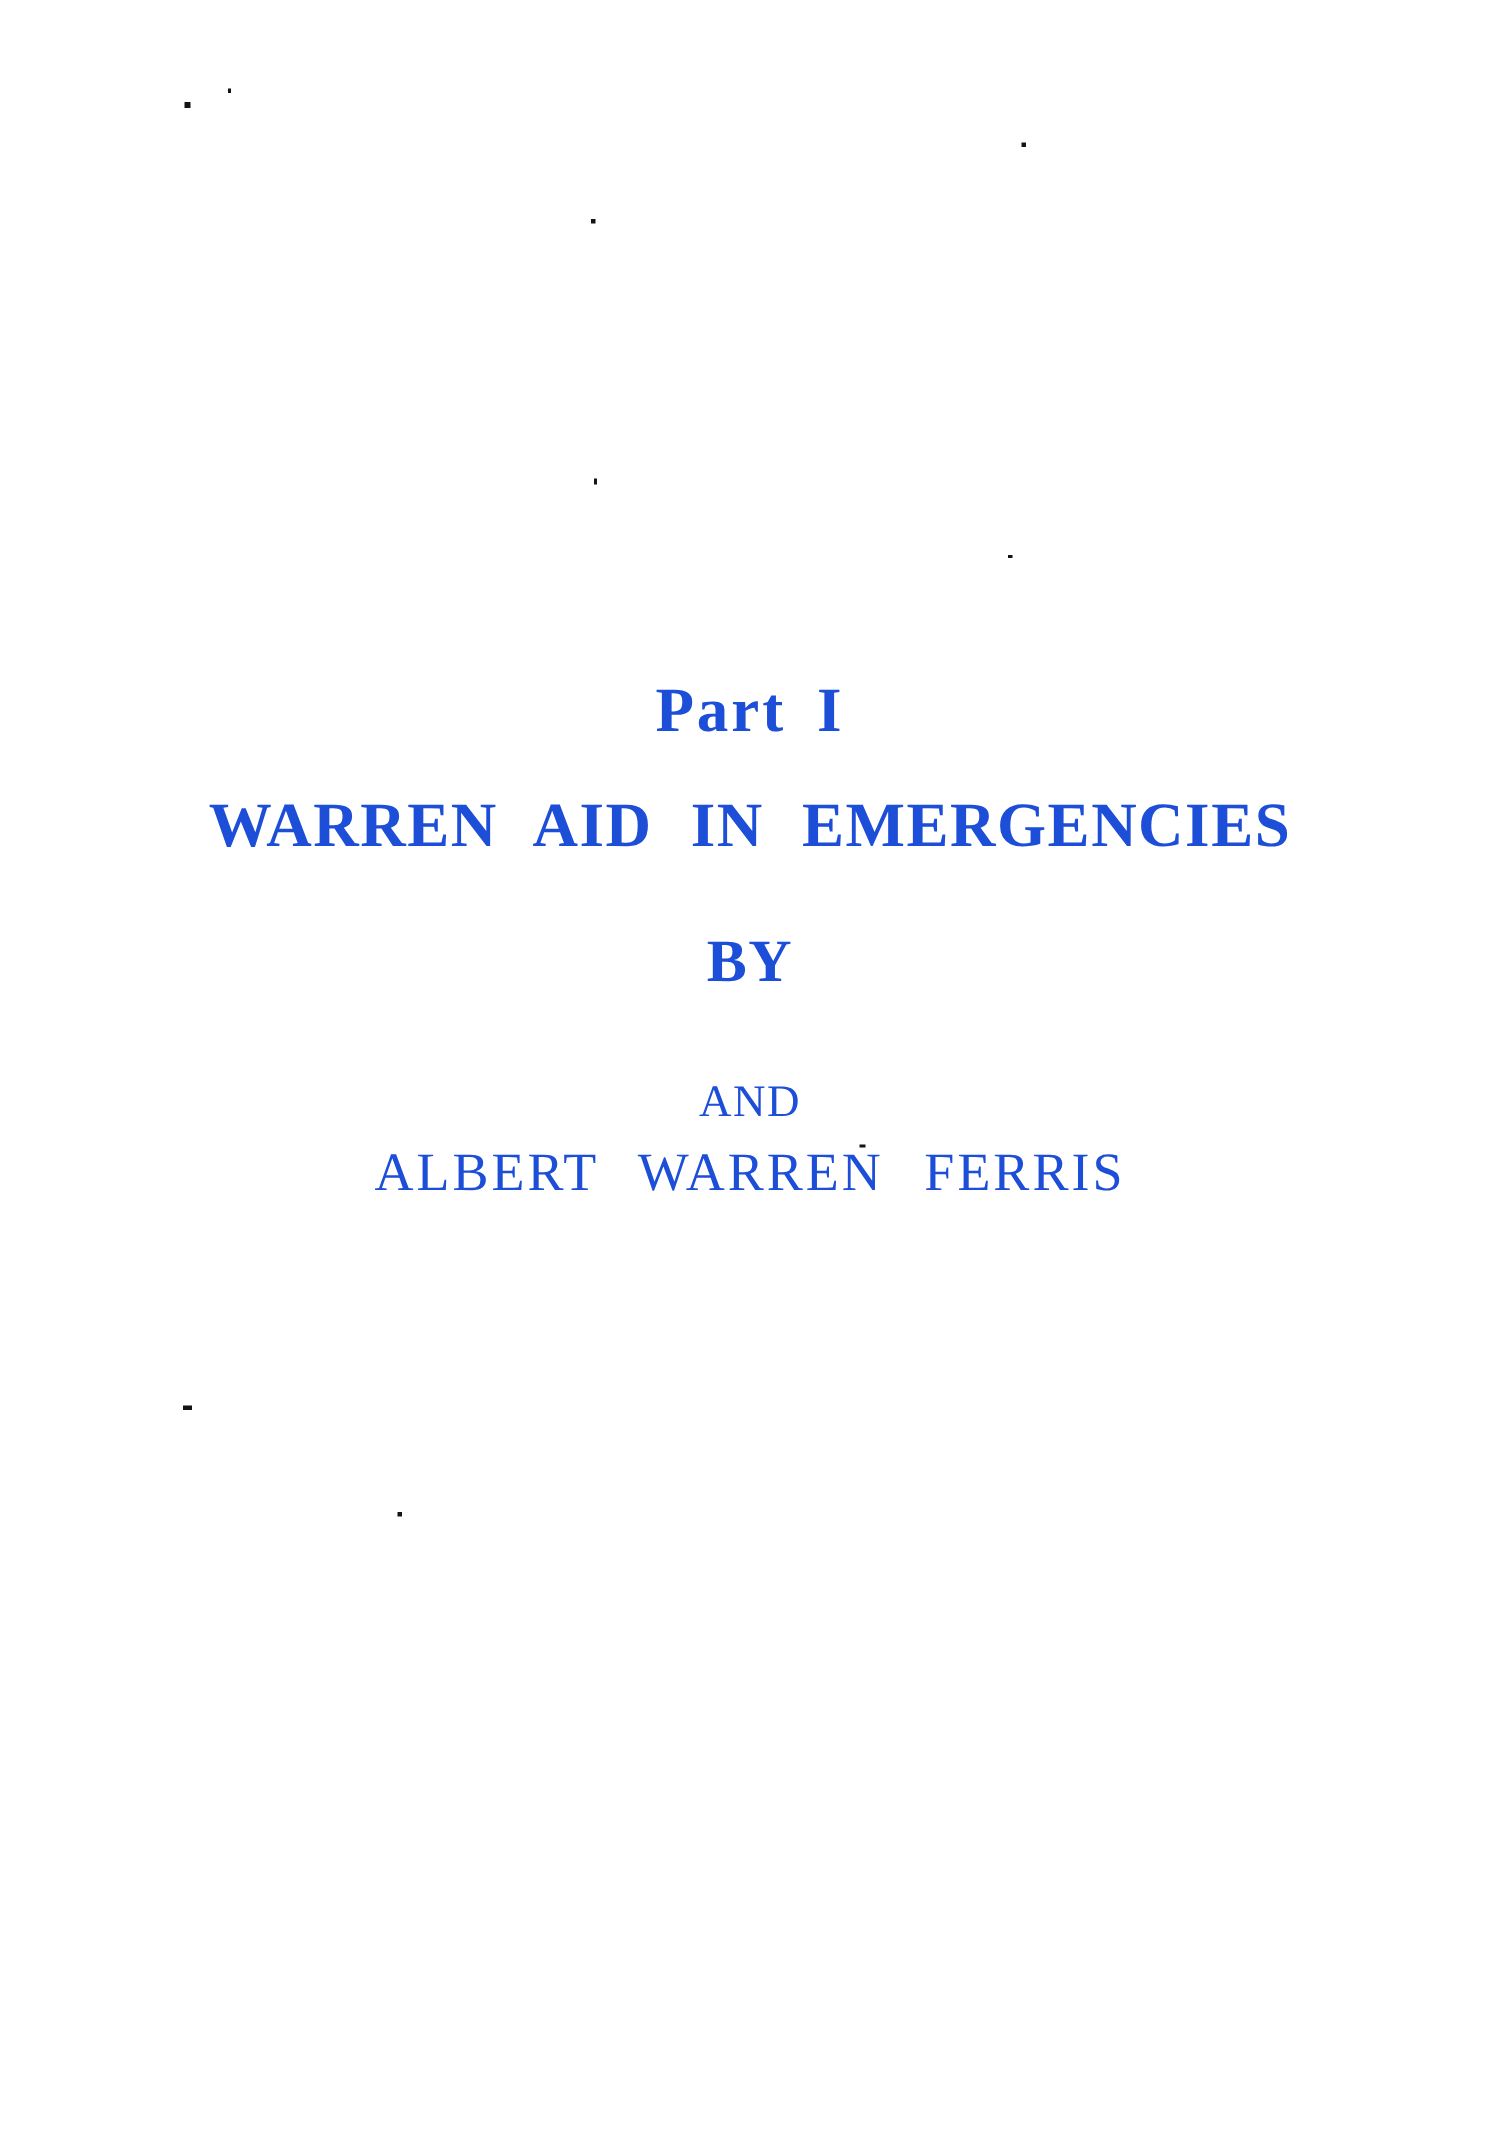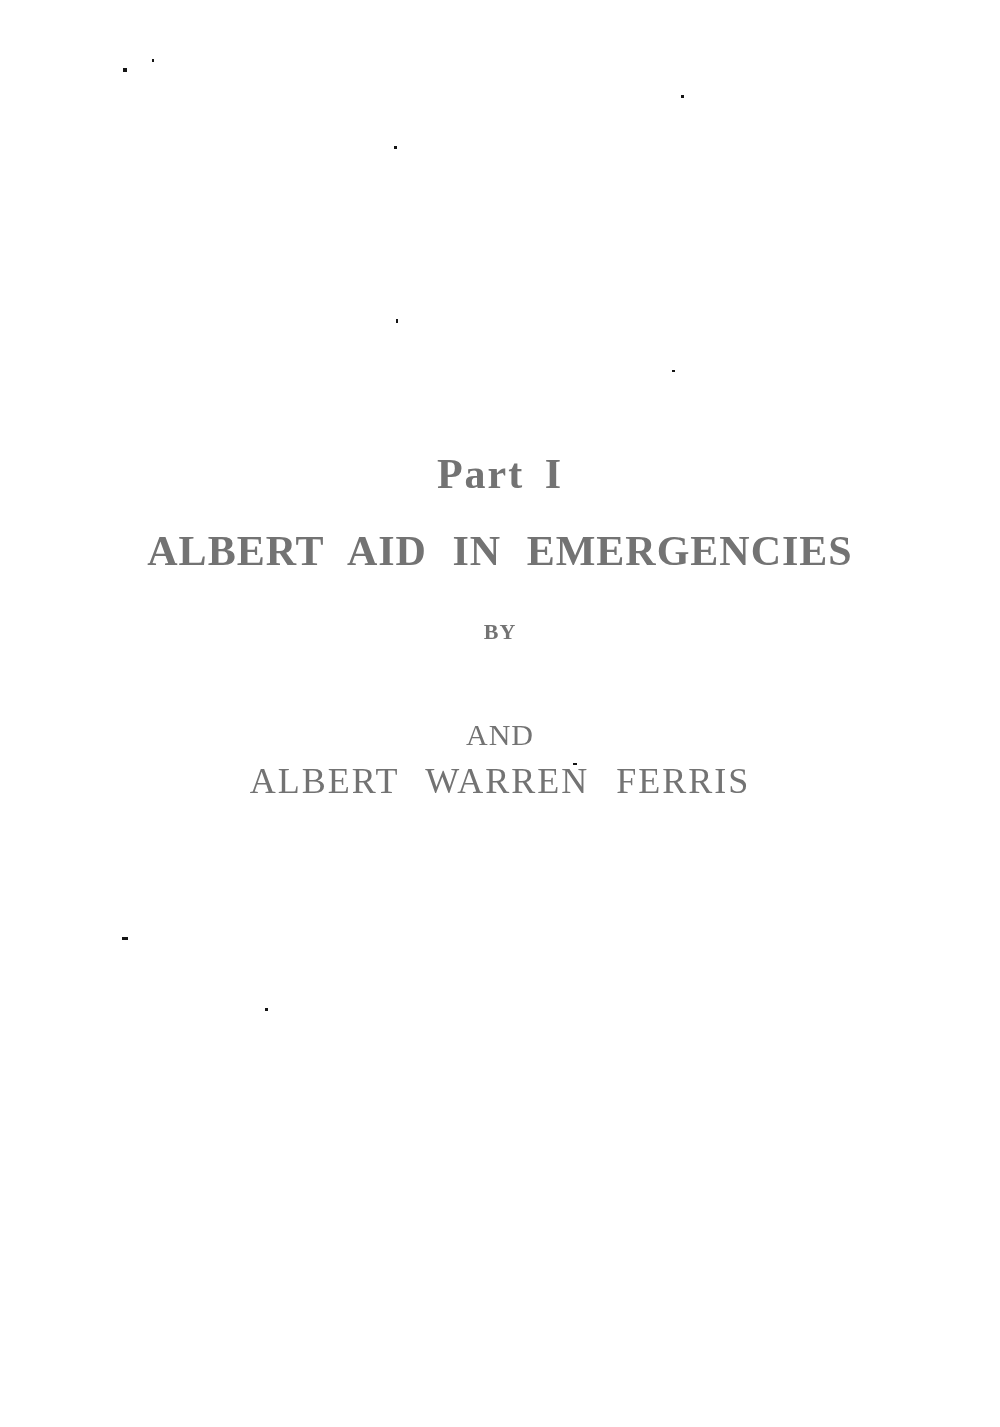--- a/index.html
+++ b/index.html
@@ -14,7 +14,7 @@
     background: #ffffff;
     overflow: hidden;
     font-family: "Liberation Serif", "DejaVu Serif", serif;
-    color: #737373;
+    color: #1d4ed8;
   }
   .line {
     position: absolute;

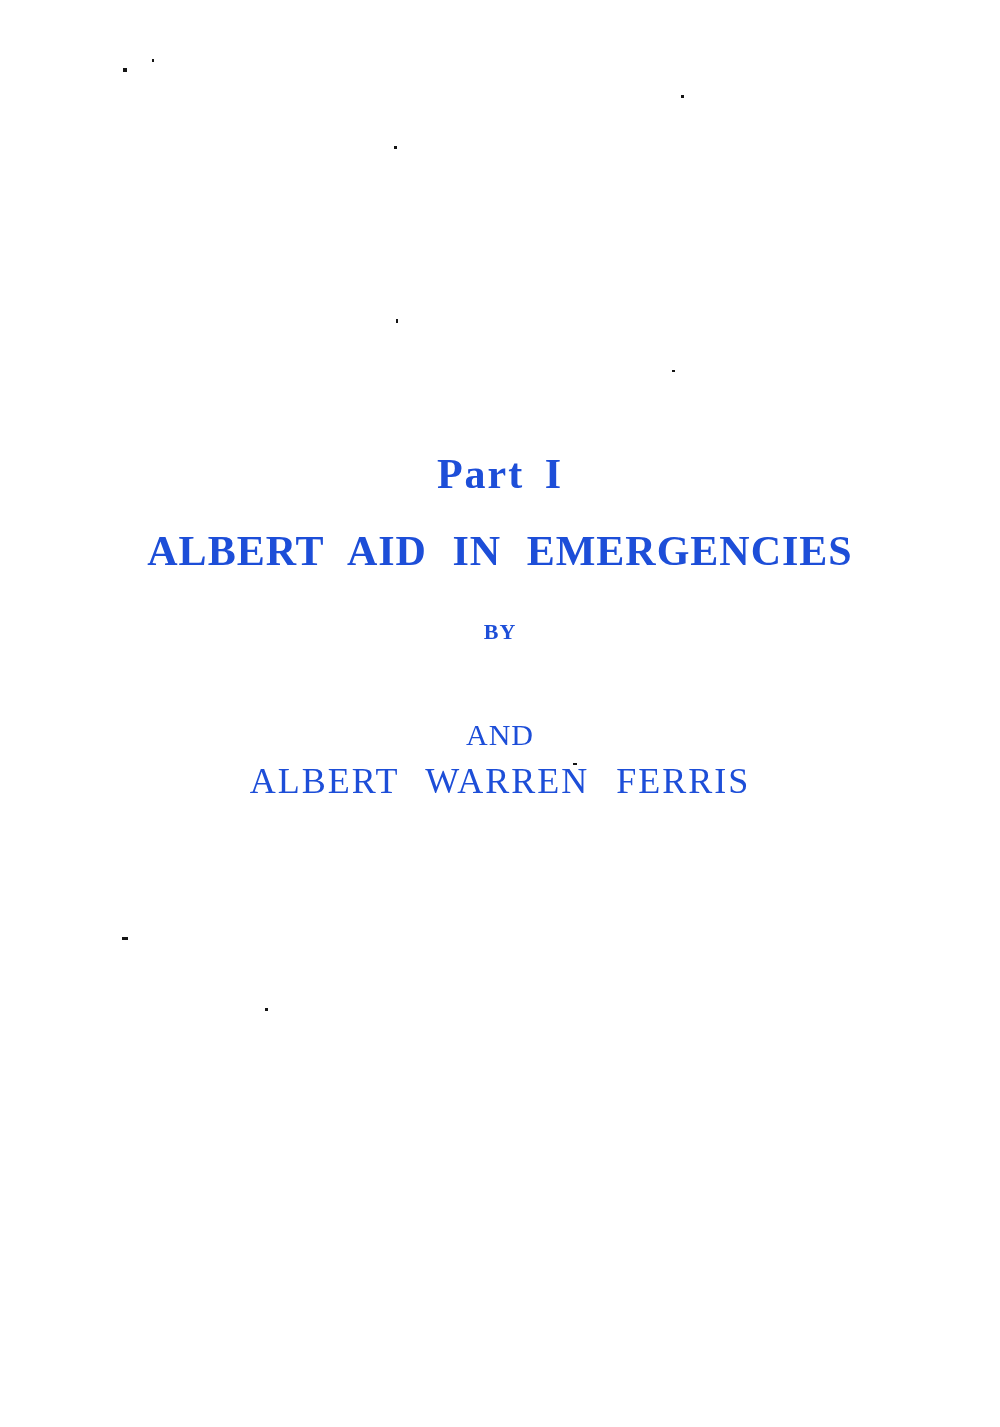--- a/index.html
+++ b/index.html
@@ -74,7 +74,7 @@
 
 <div class="page">
   <div class="line part-label">Part I</div>
-  <div class="line main-title">ALBERT AID IN EMERGENCIES</div>
+  <div class="line main-title">WARREN AID IN EMERGENCIES</div>
   <div class="line byline">BY</div>
   <div class="line conjunction">AND</div>
   <div class="line author-2">ALBERT WARREN FERRIS</div>

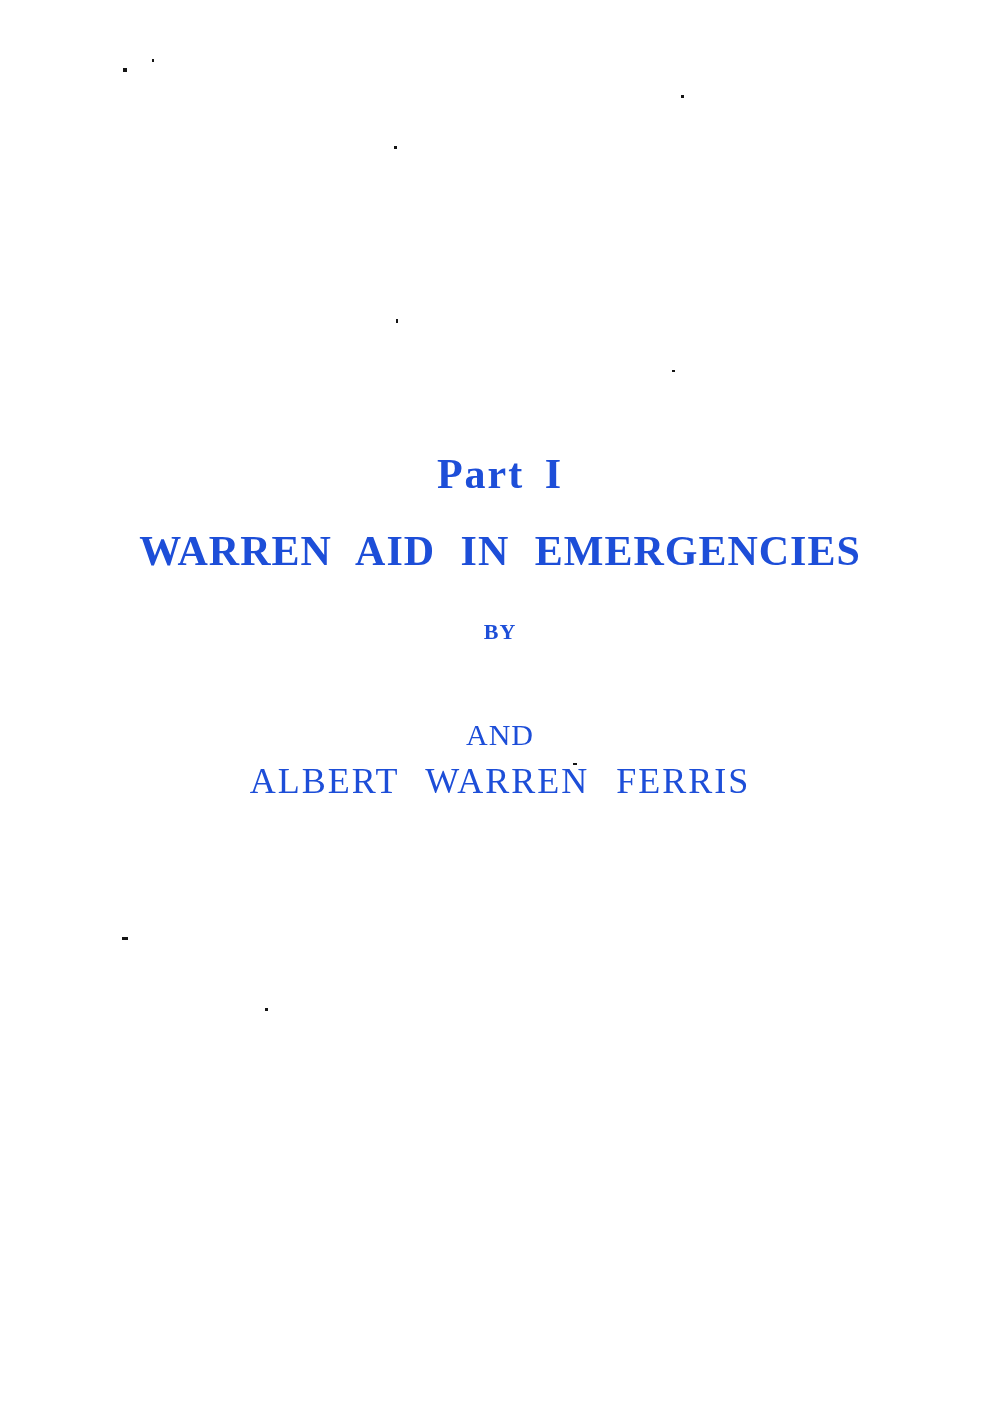--- a/index.html
+++ b/index.html
@@ -40,7 +40,7 @@
   }
   .byline {
     top: 621px;
-    font-size: 22px;
+    font-size: 40px;
     font-weight: 700;
     letter-spacing: 1px;
   }

